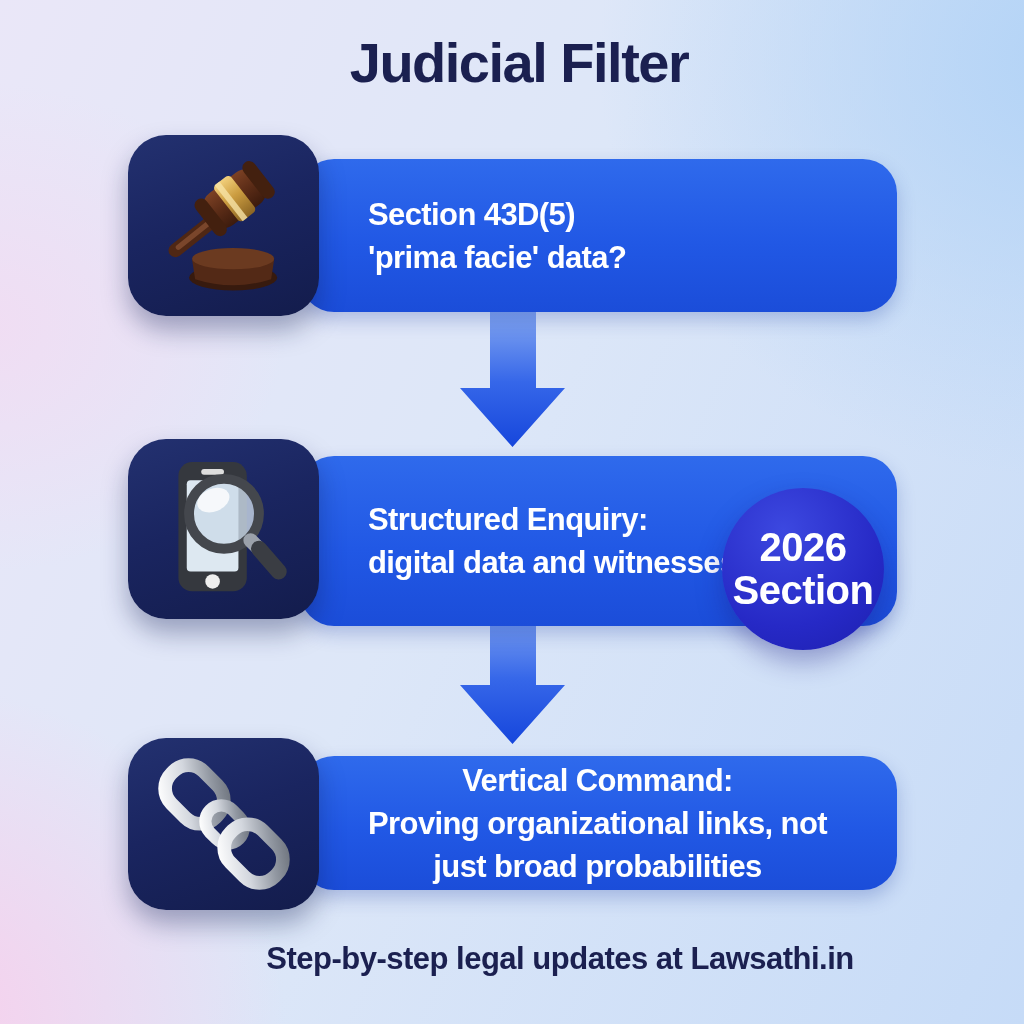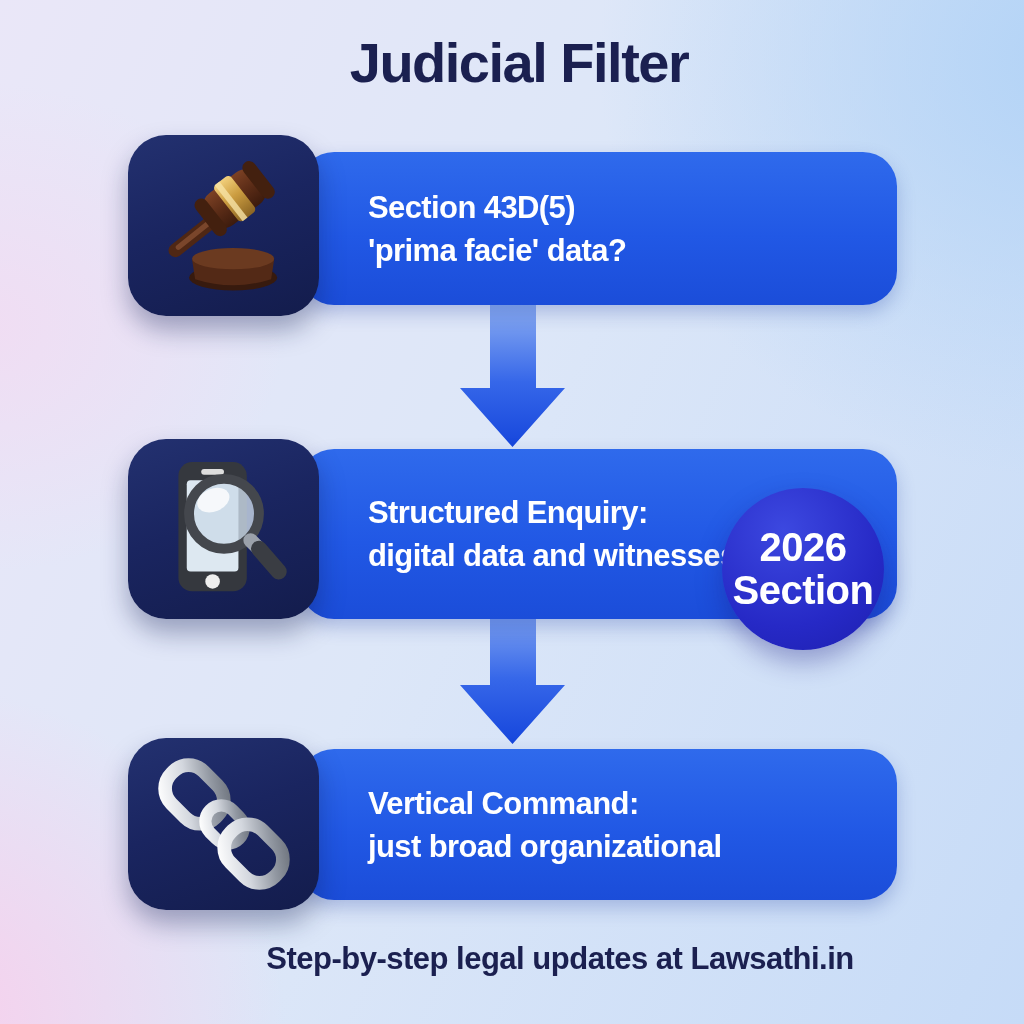--- a/index.html
+++ b/index.html
@@ -22,6 +22,7 @@
     position:absolute;left:300px;width:597px;border-radius:34px;z-index:2;
     background:linear-gradient(180deg,#2f6aec 0%, #2158e5 55%, #1b4dd9 100%);
     box-shadow:0 8px 18px rgba(25,55,160,0.25);
+    margin-top:7px;
   }
   .bar1{top:152px;height:153px;}
   .bar2{top:449px;height:170px;}

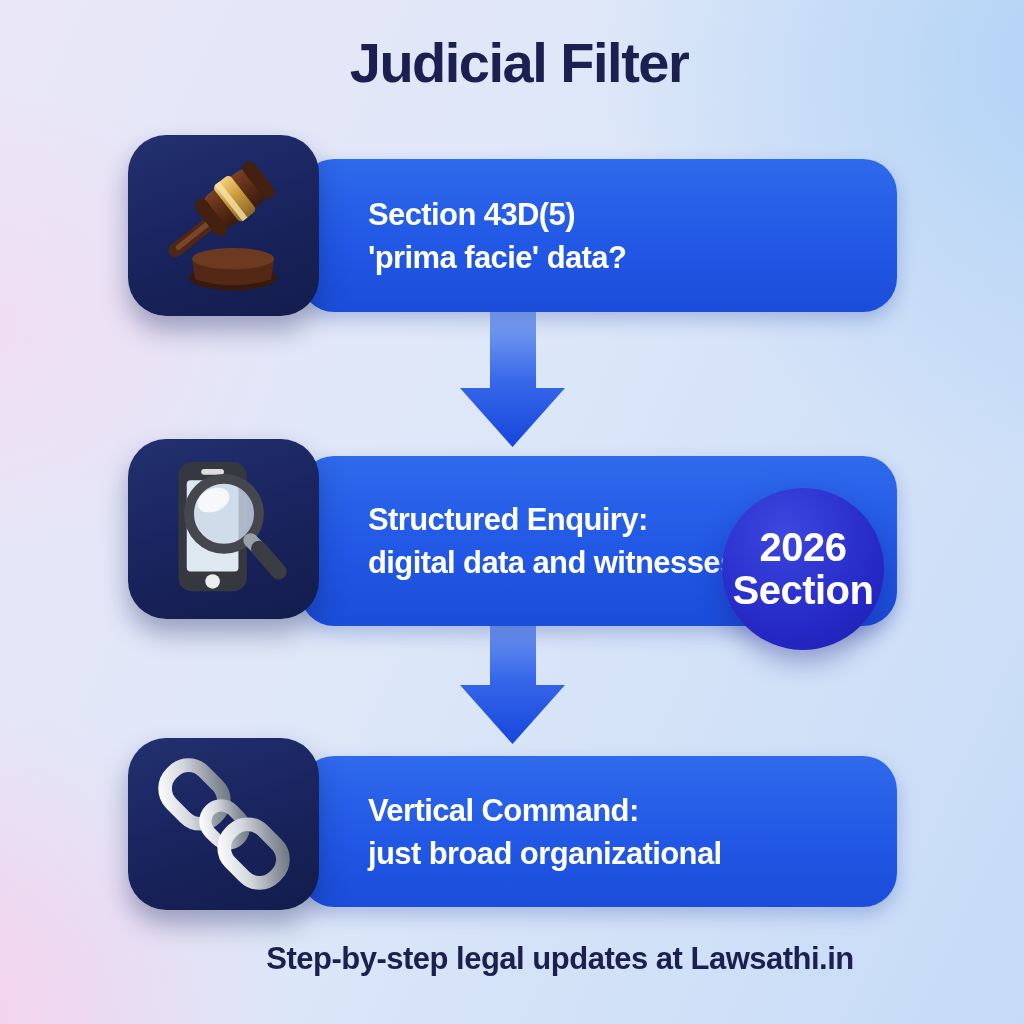--- a/index.html
+++ b/index.html
@@ -26,7 +26,7 @@
   }
   .bar1{top:152px;height:153px;}
   .bar2{top:449px;height:170px;}
-  .bar3{top:749px;height:151px;}
+  .bar3{top:749px;height:134px;text-align:center;}
   .bar-text{
     position:absolute;left:68px;top:50%;transform:translateY(-50%);
     color:#ffffff;font-size:31px;font-weight:bold;letter-spacing:-0.6px;

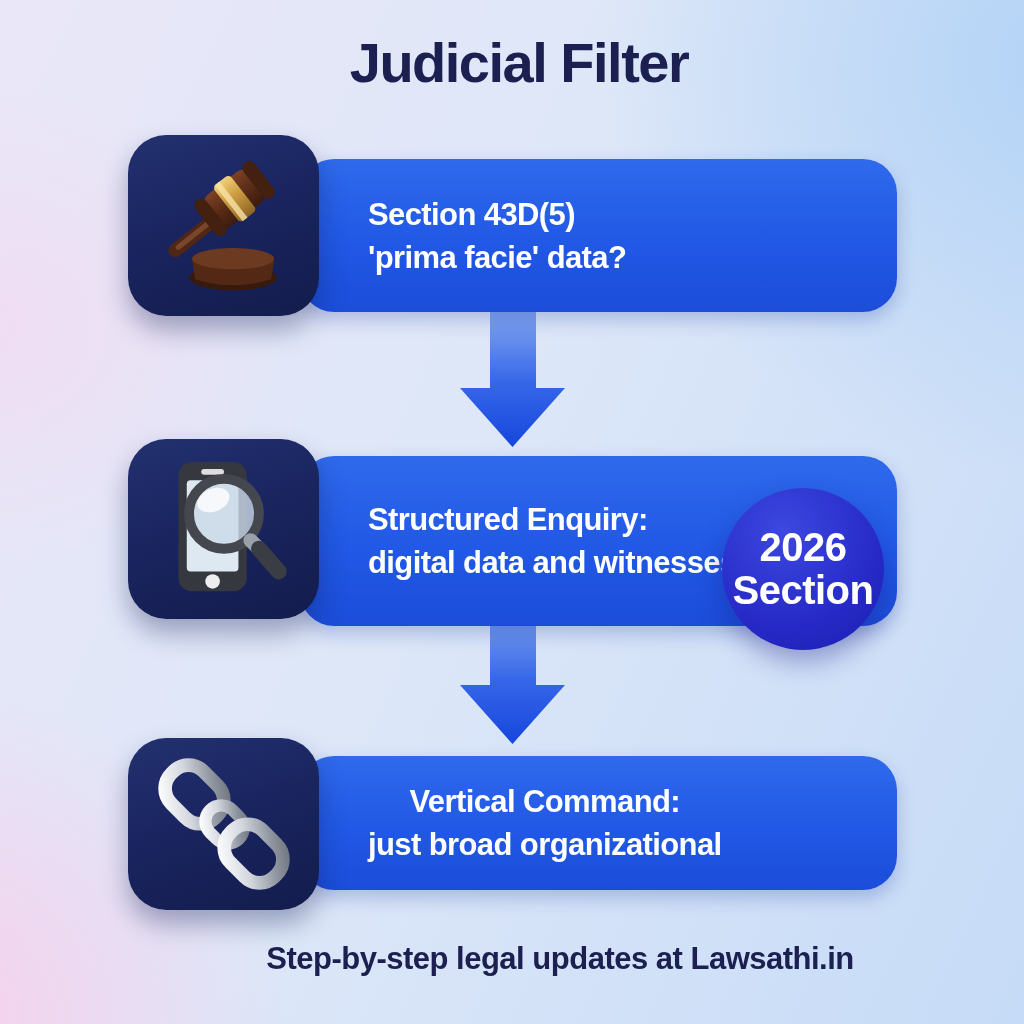--- a/index.html
+++ b/index.html
@@ -151,6 +151,7 @@
   <div class="bar bar3">
     <div class="bar-text">
       <span class="line">Vertical Command:</span>
+      <span class="line">Proving organizational links, not</span>
       <span class="line">just broad organizational</span>
     </div>
   </div>

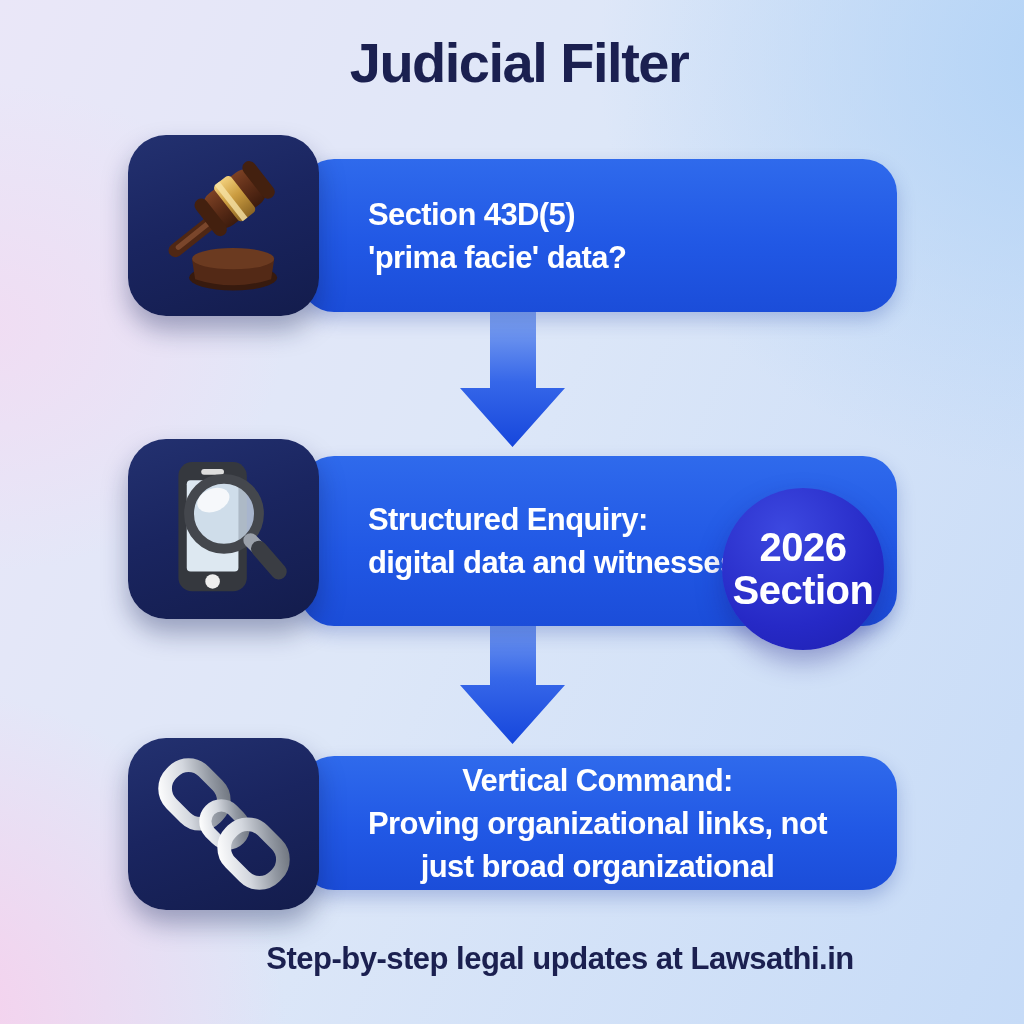--- a/index.html
+++ b/index.html
@@ -152,7 +152,7 @@
     <div class="bar-text">
       <span class="line">Vertical Command:</span>
       <span class="line">Proving organizational links, not</span>
-      <span class="line">just broad organizational</span>
+      <span class="line">just broad probabilities</span>
     </div>
   </div>
   <div class="tile tile3">

